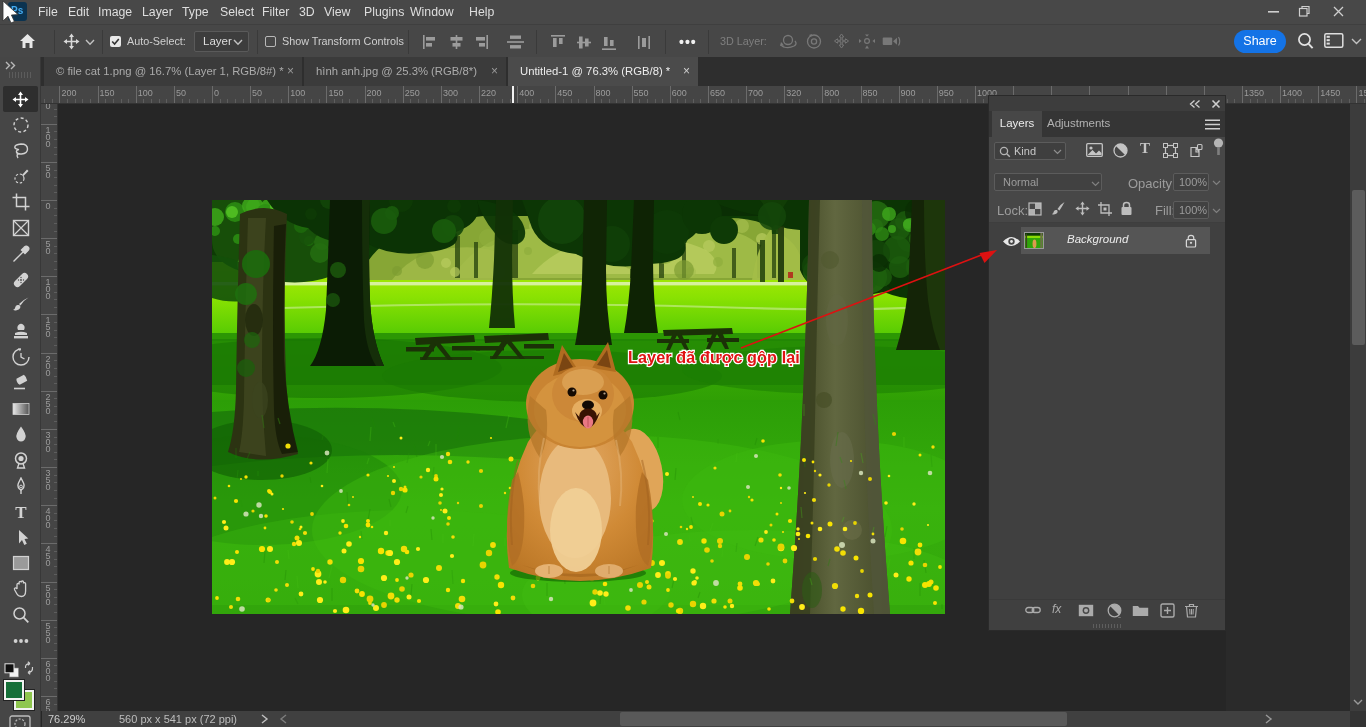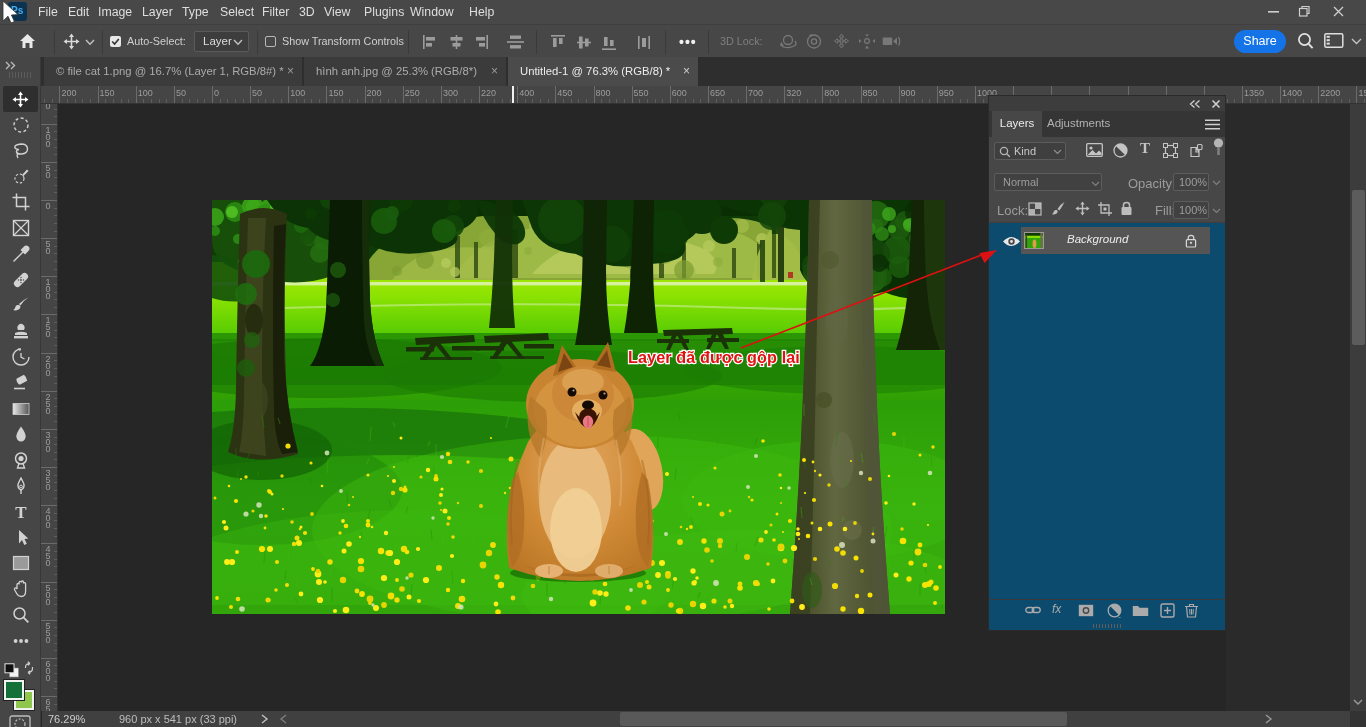--- a/index.html
+++ b/index.html
@@ -1179,7 +1179,7 @@
 <div class="vsep" style="left:665px"></div>
 <div class="abs" style="left:679px;top:9px;color:#f0f0f0;font-size:14px;letter-spacing:1px;font-weight:bold">•••</div>
 <div class="vsep" style="left:708px"></div>
-<div class="obtxt" style="left:720px;top:10px;color:#7f7f7f">3D Lock:</div>
+<div class="obtxt" style="left:720px;top:10px;color:#7f7f7f">3D Layer:</div>
 <svg class="abs" style="left:779px;top:8px" width="19" height="17" viewBox="0 0 19 17">
       <circle cx="9" cy="7" r="4.5" fill="none" stroke="#787878" stroke-width="1.3"></circle>
       <path d="M3,10 Q1,13 5,14 Q10,15.5 15,13 Q18.5,11 16,8" fill="none" stroke="#787878" stroke-width="1.3"></path>

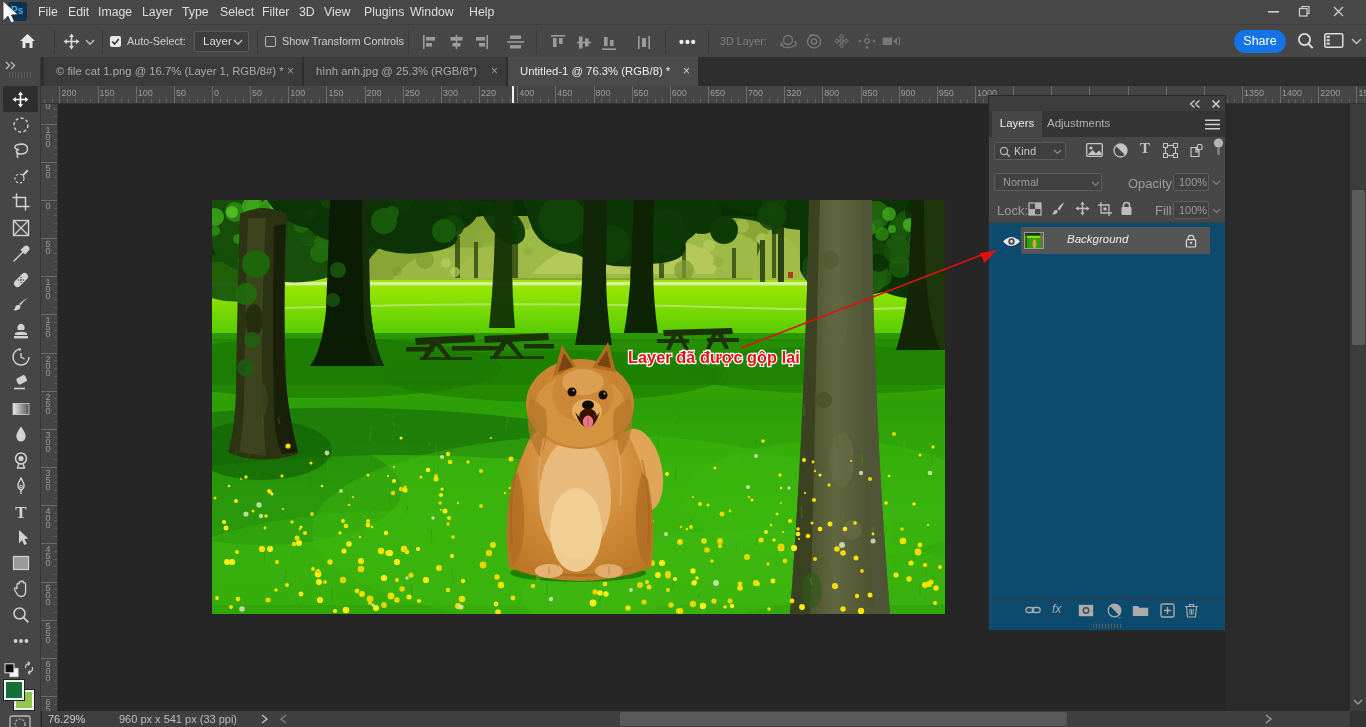--- a/index.html
+++ b/index.html
@@ -962,7 +962,7 @@
 <div style="position:absolute;left:1239.1px;top:0;width:1px;height:18px;background:#6b6b6b"></div>
 <div class="hnum" style="left:1241.1px">1400</div>
 <div style="position:absolute;left:1277.2px;top:0;width:1px;height:18px;background:#6b6b6b"></div>
-<div class="hnum" style="left:1279.2px">2200</div>
+<div class="hnum" style="left:1279.2px">1450</div>
 <div style="position:absolute;left:1315.4px;top:0;width:1px;height:18px;background:#6b6b6b"></div>
 <div class="hnum" style="left:1317.4px">1500</div>
     <div style="position:absolute;left:471px;top:0;width:1.6px;height:18px;background:#f2f2f2"></div>

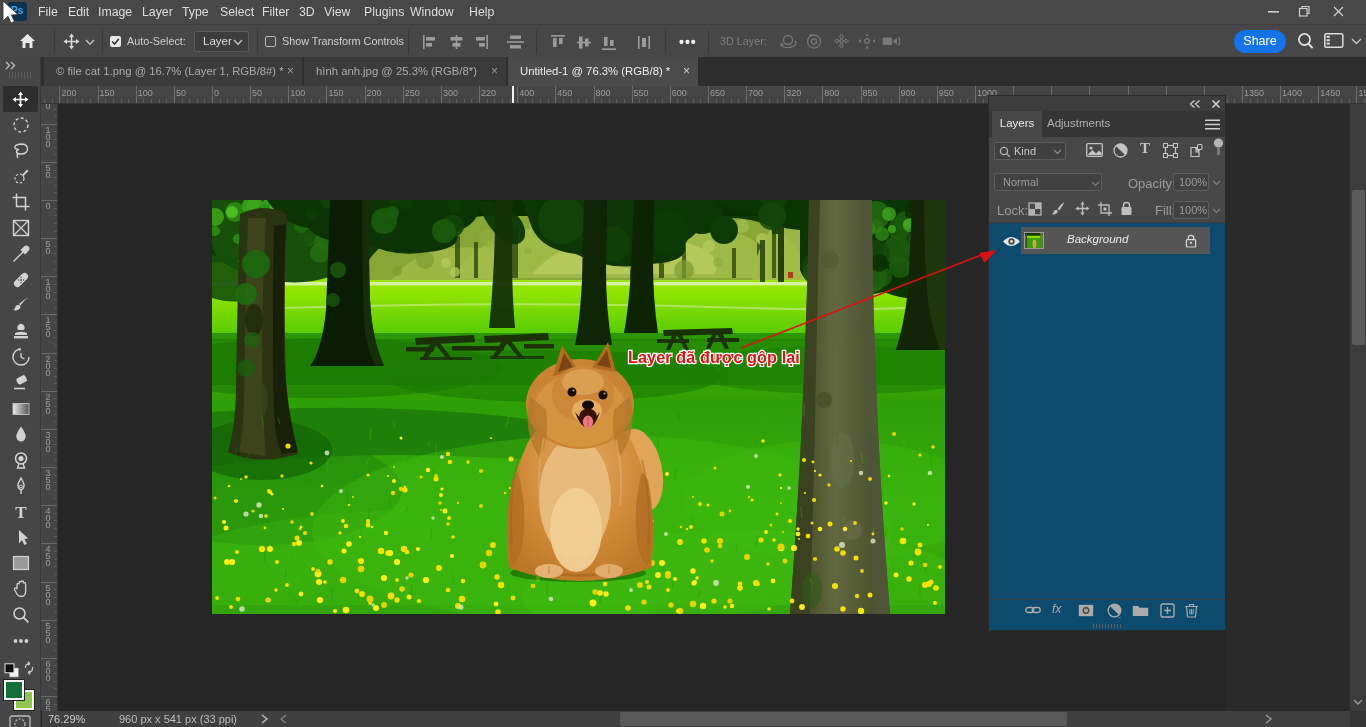--- a/index.html
+++ b/index.html
@@ -33,7 +33,7 @@
   #paste { position:absolute; left:42px; top:86px; width:1324px; height:625px; background:#262626; z-index:5; }
   #canvas { position:absolute; left:212px; top:200px; width:733px; height:414px; z-index:6; }
   
-  #panel { position:absolute; left:988px; top:95px; width:238px; height:536px; background:#0c4a6e; border:1px solid #2a2a2a; z-index:40; }
+  #panel { position:absolute; left:988px; top:95px; width:238px; height:536px; background:#404040; border:1px solid #2a2a2a; z-index:40; }
   #paneltop { position:absolute; left:0; top:0; width:236px; height:15px; background:#3d3d3d; color:#cfcfcf; }
   #ptabs { position:absolute; left:0; top:15px; width:236px; height:26px; background:#353535; }
   .ptab { position:absolute; top:0; height:26px; font-size:11.5px; padding-top:6px; }

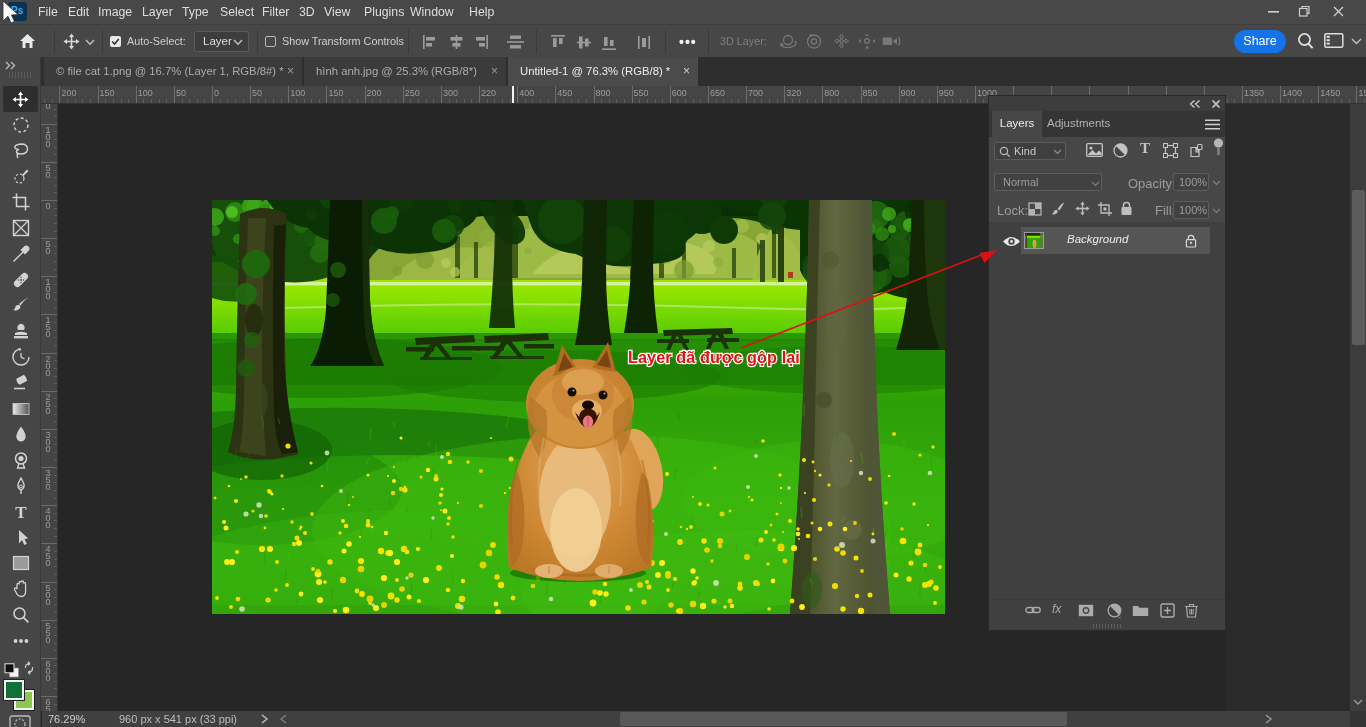--- a/index.html
+++ b/index.html
@@ -1542,7 +1542,7 @@
 
   <div id="statusbar">
     <div class="abs" style="left:6px;top:2px;color:#cccccc;">76.29%</div>
-    <div class="abs" style="left:77px;top:2px;color:#bdbdbd;">960 px x 541 px (33 ppi)</div>
+    <div class="abs" style="left:77px;top:2px;color:#bdbdbd;">560 px x 541 px (72 ppi)</div>
     <svg class="abs" style="left:218px;top:3px" width="10" height="10">
         <path d="M2,1 L7,5 L2,9" stroke="#c0c0c0" stroke-width="1.4" fill="none"></path>
       </svg>

